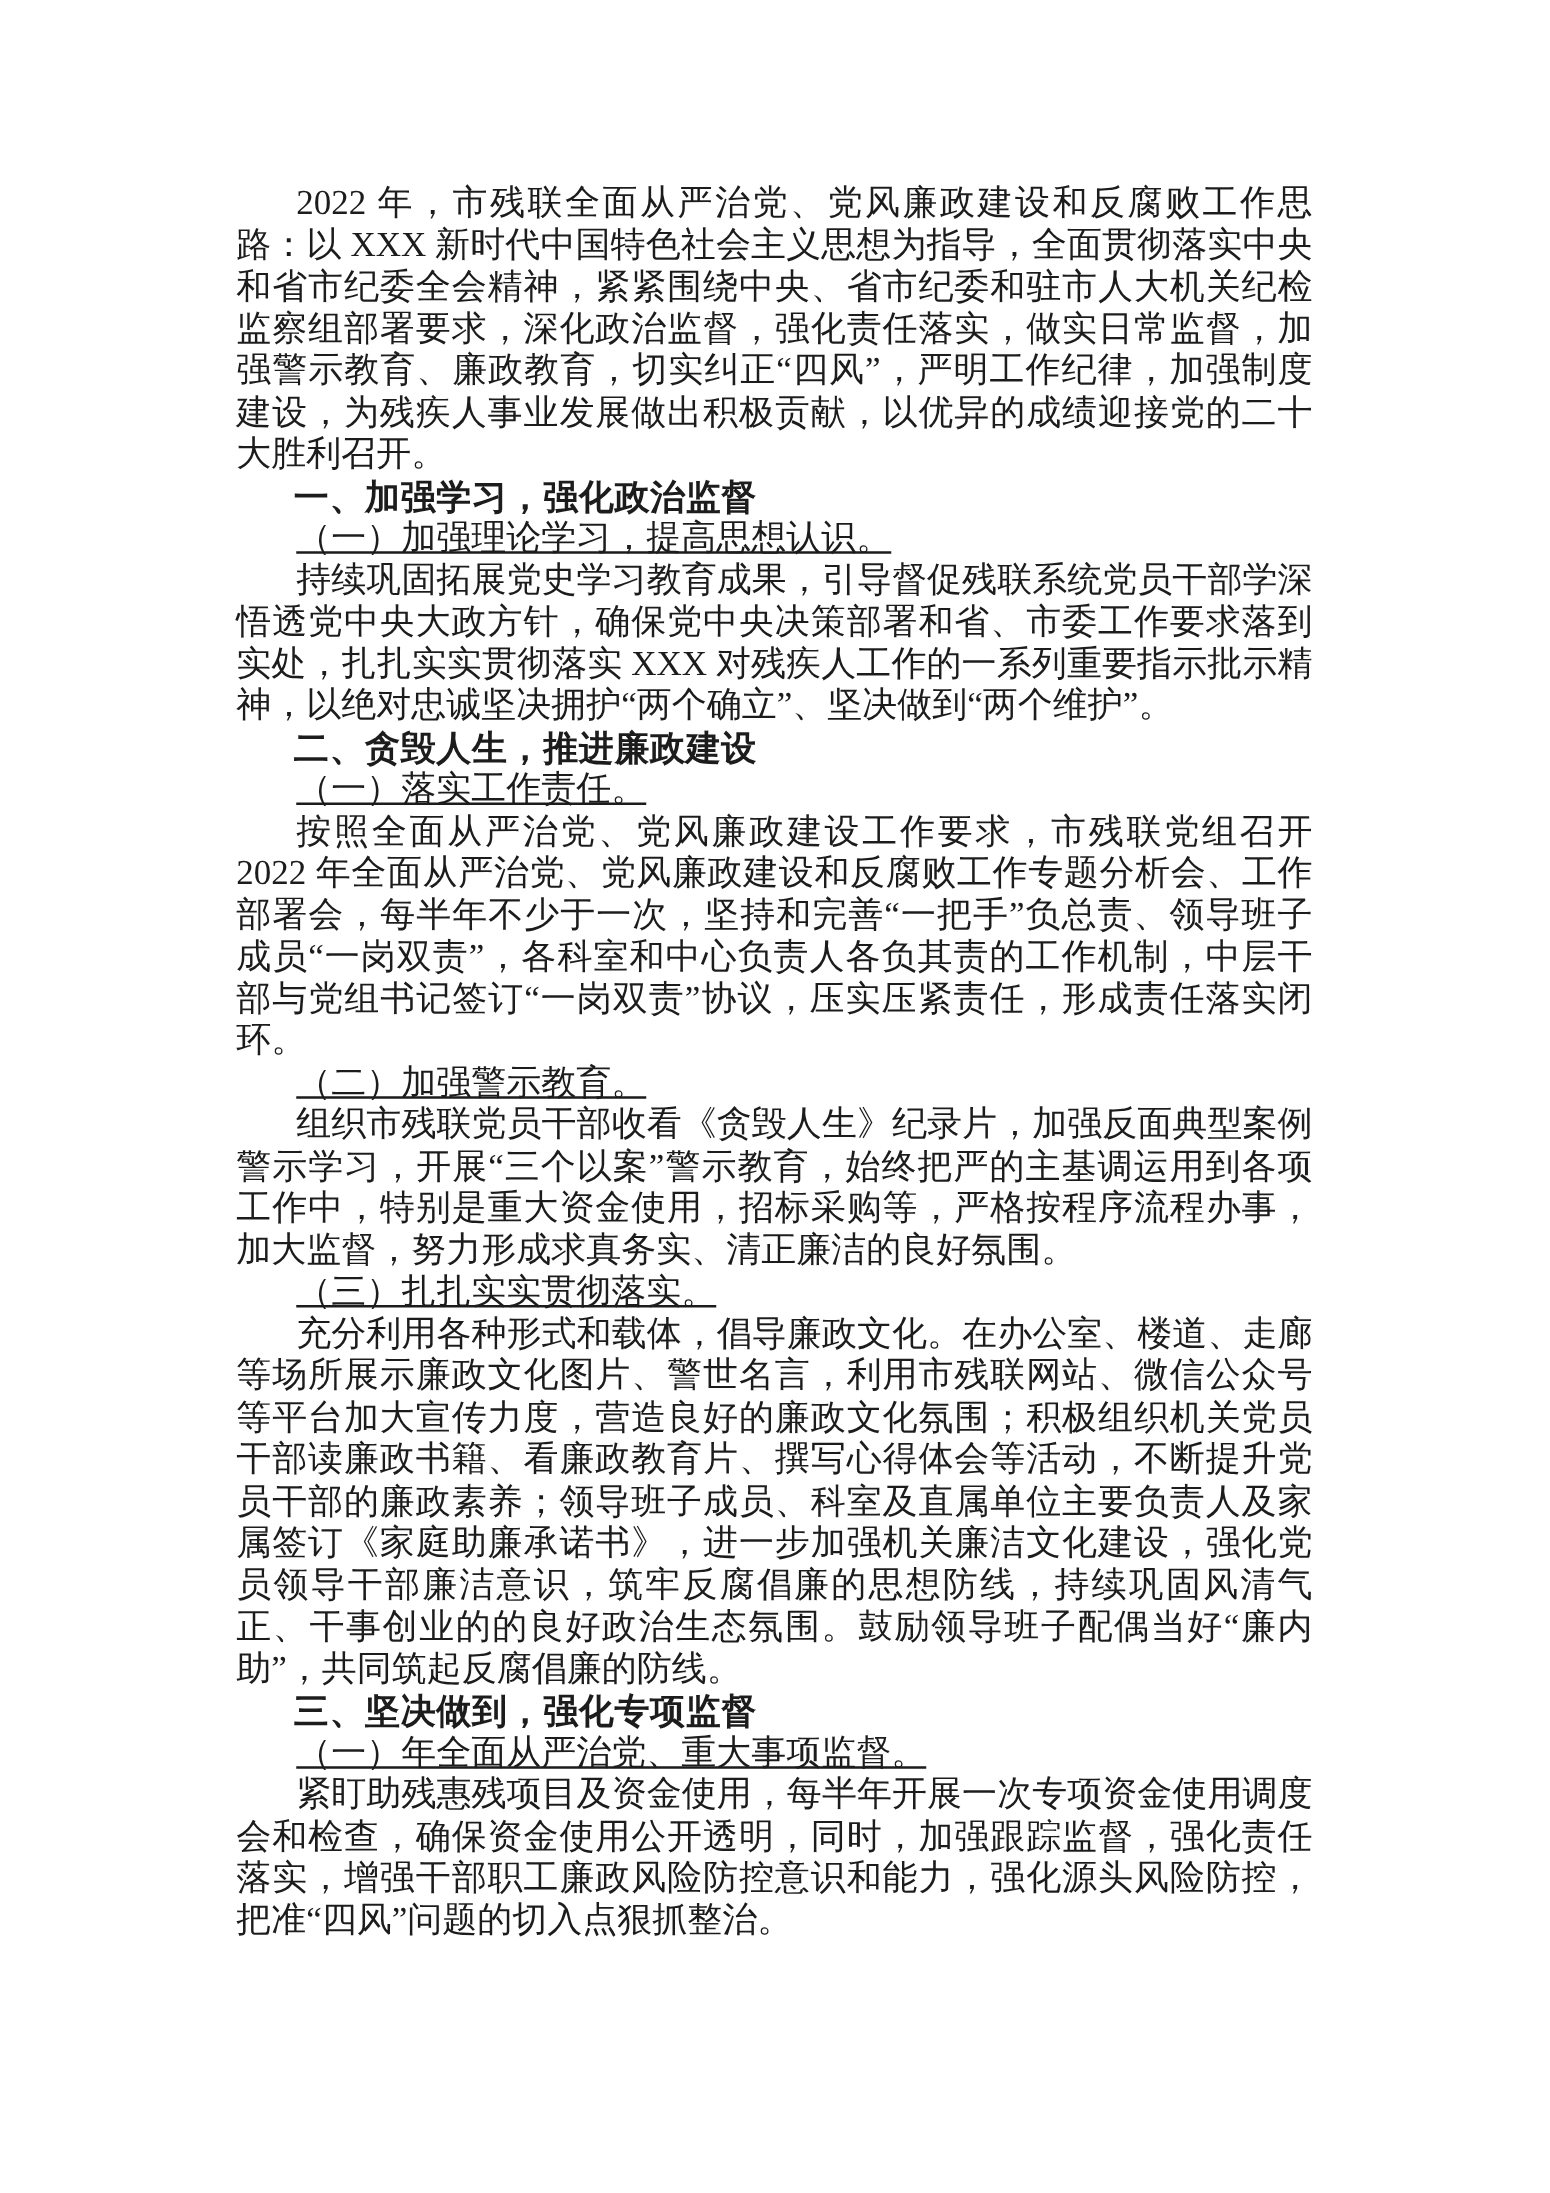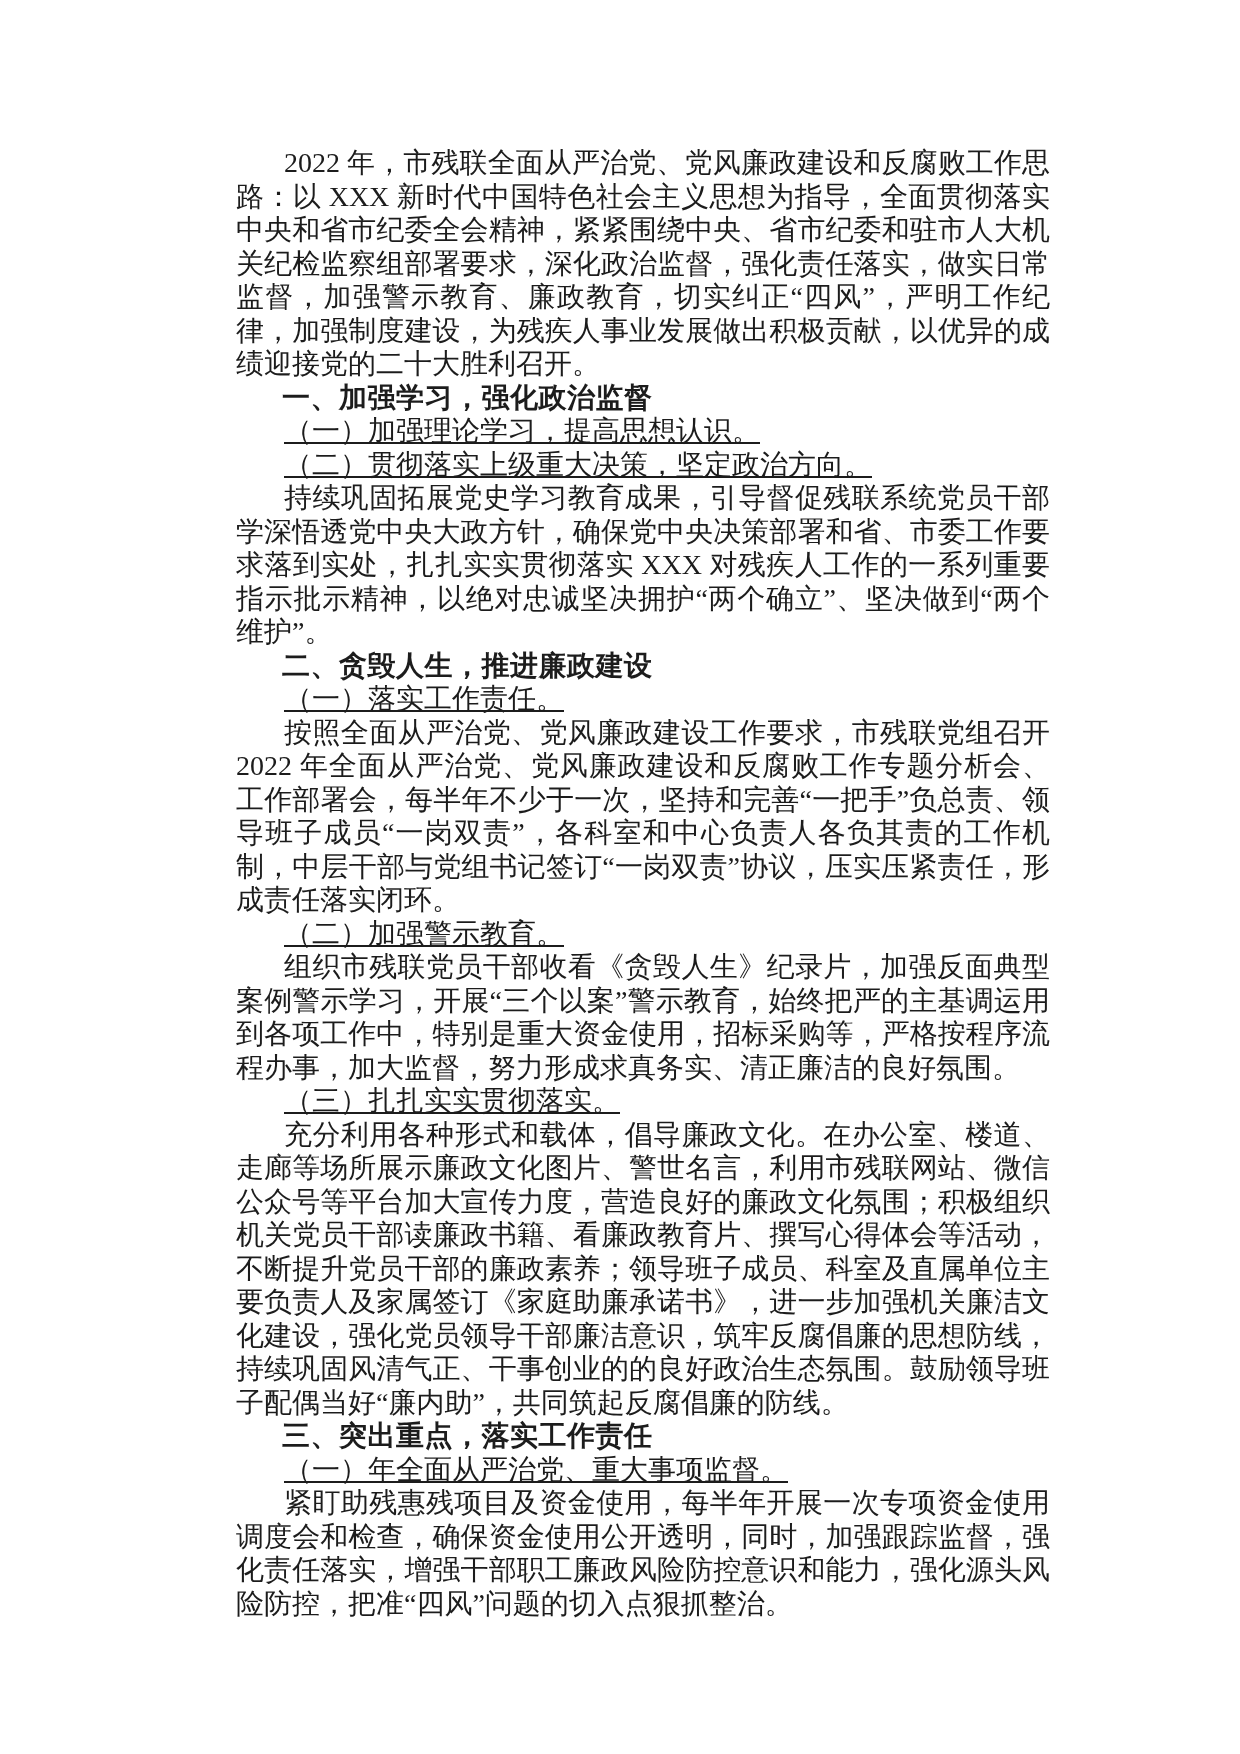--- a/index.html
+++ b/index.html
@@ -21,7 +21,6 @@
     font-size: 28px;
     line-height: 33.5px;
     color: #1c1c1c;
-    margin-left: 47px;
   }
   .para {
     margin: 0;

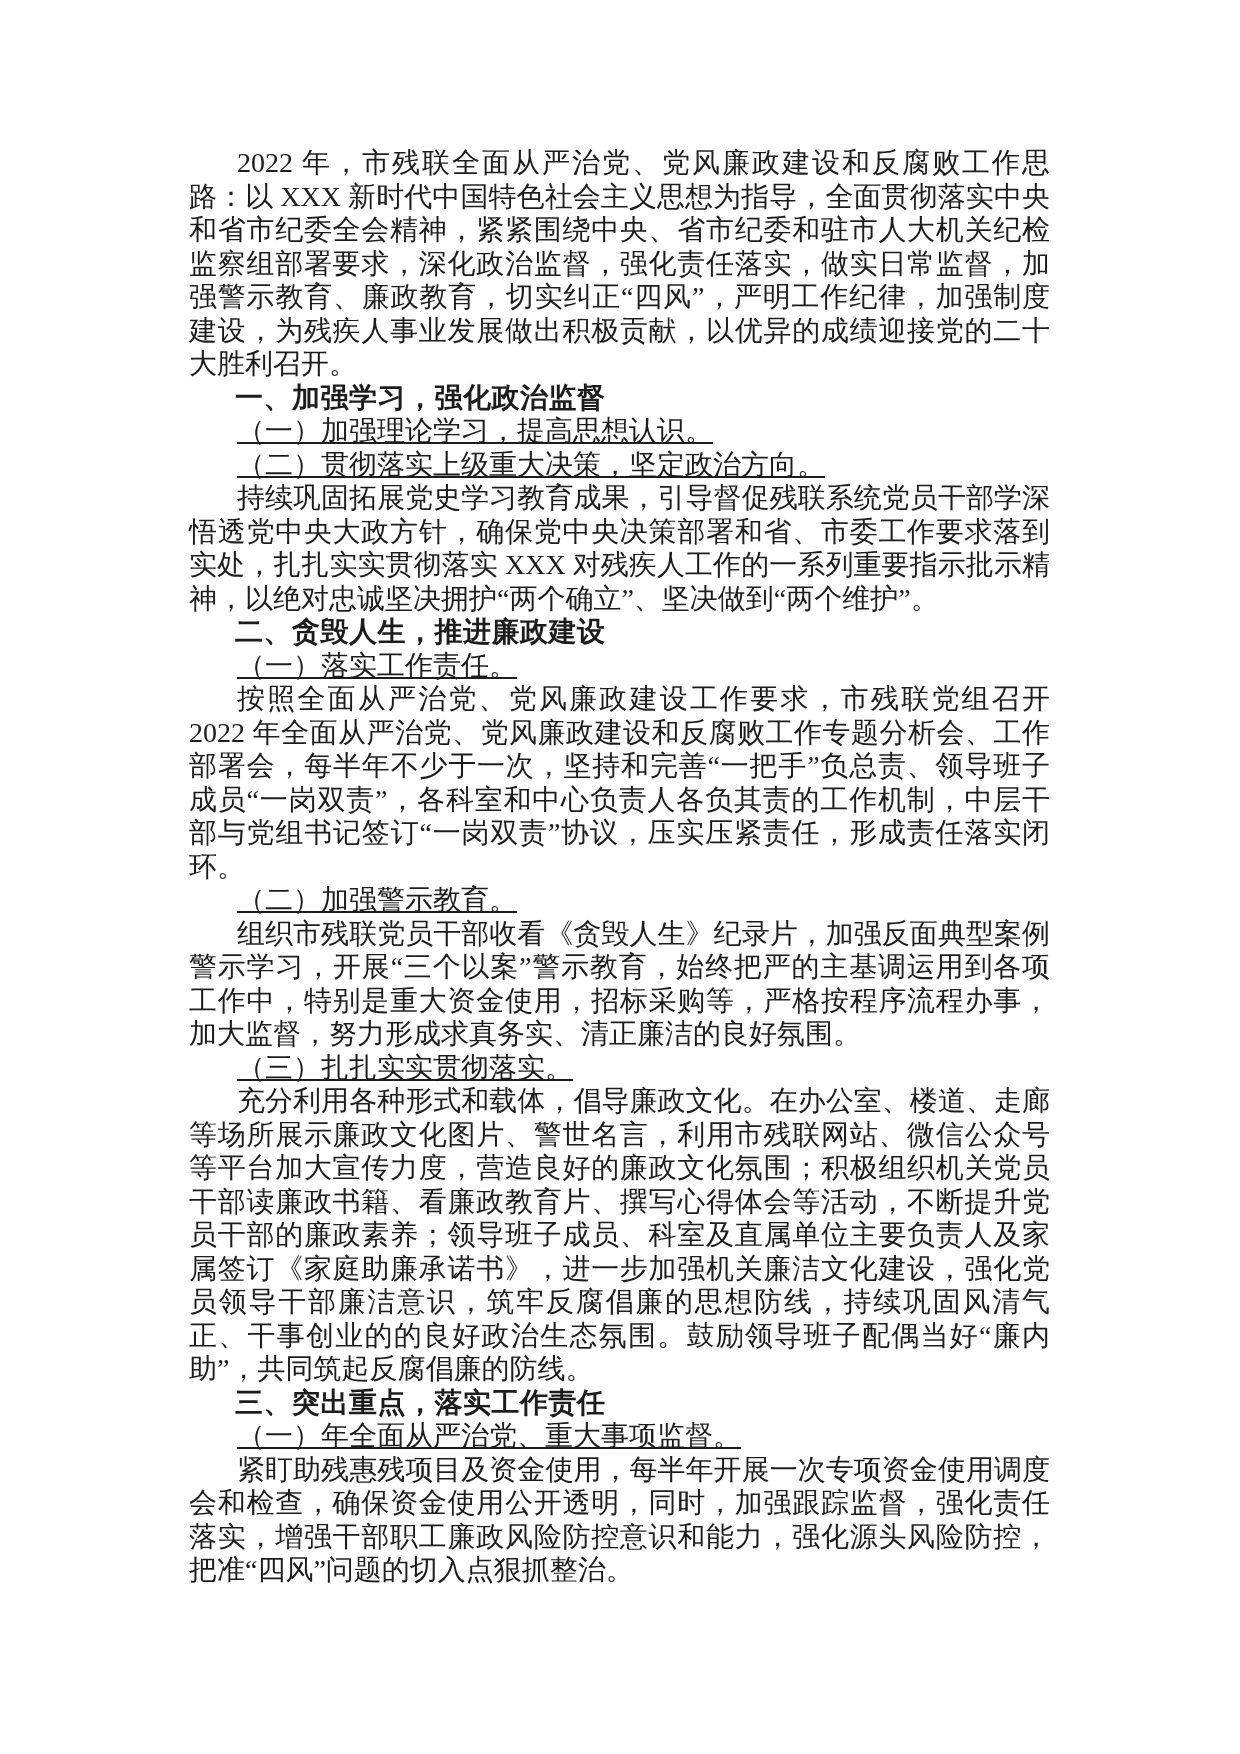--- a/index.html
+++ b/index.html
@@ -49,7 +49,6 @@
     <p class="para">2022 年，市残联全面从严治党、党风廉政建设和反腐败工作思路：以 XXX 新时代中国特色社会主义思想为指导，全面贯彻落实中央和省市纪委全会精神，紧紧围绕中央、省市纪委和驻市人大机关纪检监察组部署要求，深化政治监督，强化责任落实，做实日常监督，加强警示教育、廉政教育，切实纠正“四风”，严明工作纪律，加强制度建设，为残疾人事业发展做出积极贡献，以优异的成绩迎接党的二十大胜利召开。</p>
     <p class="section-heading">一、加强学习，强化政治监督</p>
     <p class="clause-heading">（一）加强理论学习，提高思想认识。</p>
-    <p class="clause-heading">（二）贯彻落实上级重大决策，坚定政治方向。</p>
     <p class="para">持续巩固拓展党史学习教育成果，引导督促残联系统党员干部学深悟透党中央大政方针，确保党中央决策部署和省、市委工作要求落到实处，扎扎实实贯彻落实 XXX 对残疾人工作的一系列重要指示批示精神，以绝对忠诚坚决拥护“两个确立”、坚决做到“两个维护”。</p>
     <p class="section-heading">二、贪毁人生，推进廉政建设</p>
     <p class="clause-heading">（一）落实工作责任。</p>

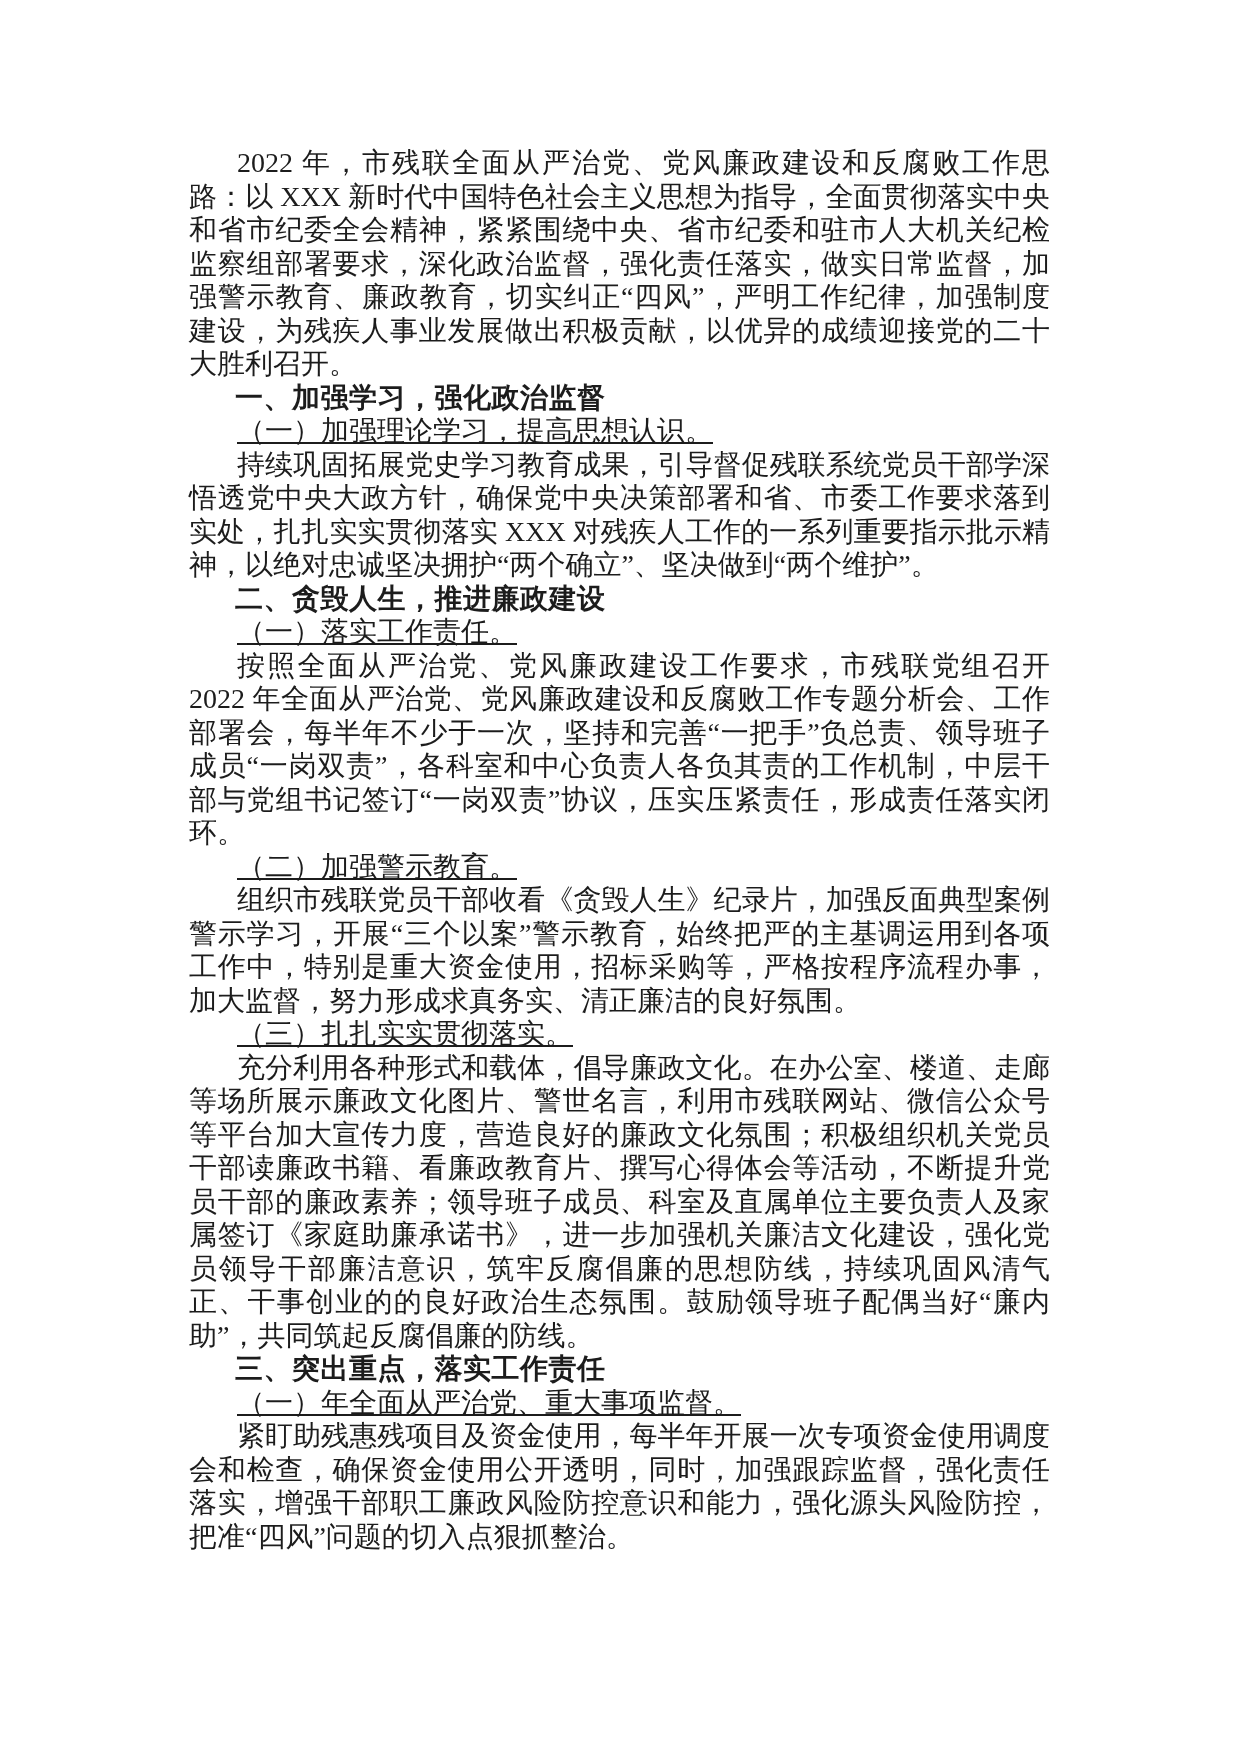--- a/index.html
+++ b/index.html
@@ -57,7 +57,7 @@
     <p class="para">组织市残联党员干部收看《贪毁人生》纪录片，加强反面典型案例警示学习，开展“三个以案”警示教育，始终把严的主基调运用到各项工作中，特别是重大资金使用，招标采购等，严格按程序流程办事，加大监督，努力形成求真务实、清正廉洁的良好氛围。</p>
     <p class="clause-heading">（三）扎扎实实贯彻落实。</p>
     <p class="para">充分利用各种形式和载体，倡导廉政文化。在办公室、楼道、走廊等场所展示廉政文化图片、警世名言，利用市残联网站、微信公众号等平台加大宣传力度，营造良好的廉政文化氛围；积极组织机关党员干部读廉政书籍、看廉政教育片、撰写心得体会等活动，不断提升党员干部的廉政素养；领导班子成员、科室及直属单位主要负责人及家属签订《家庭助廉承诺书》，进一步加强机关廉洁文化建设，强化党员领导干部廉洁意识，筑牢反腐倡廉的思想防线，持续巩固风清气正、干事创业的的良好政治生态氛围。鼓励领导班子配偶当好“廉内助”，共同筑起反腐倡廉的防线。</p>
-    <p class="section-heading">三、突出重点，落实工作责任</p>
+    <p class="section-heading">三、坚决做到，强化专项监督</p>
     <p class="clause-heading">（一）年全面从严治党、重大事项监督。</p>
     <p class="para">紧盯助残惠残项目及资金使用，每半年开展一次专项资金使用调度会和检查，确保资金使用公开透明，同时，加强跟踪监督，强化责任落实，增强干部职工廉政风险防控意识和能力，强化源头风险防控，把准“四风”问题的切入点狠抓整治。</p>
   </div>

